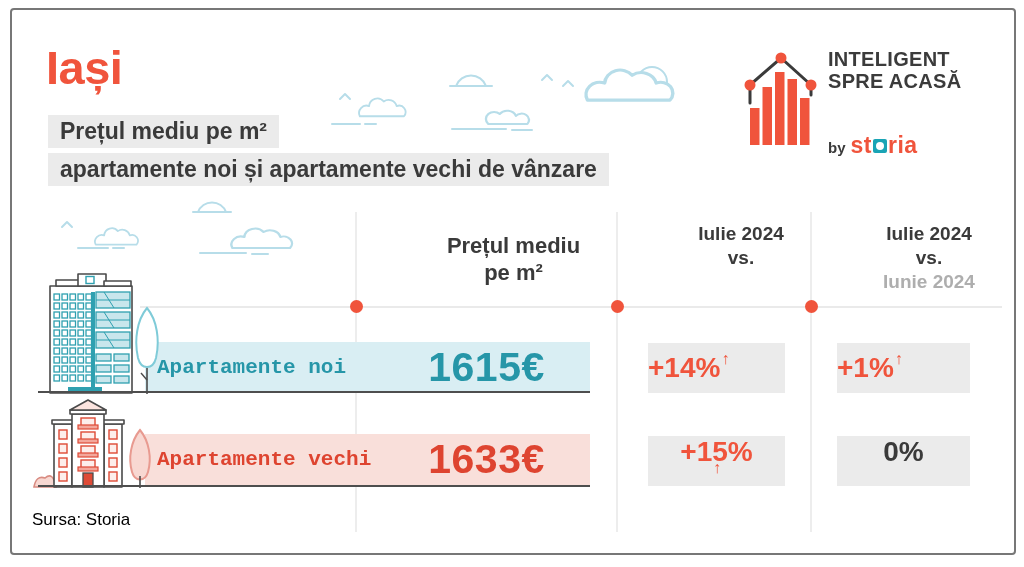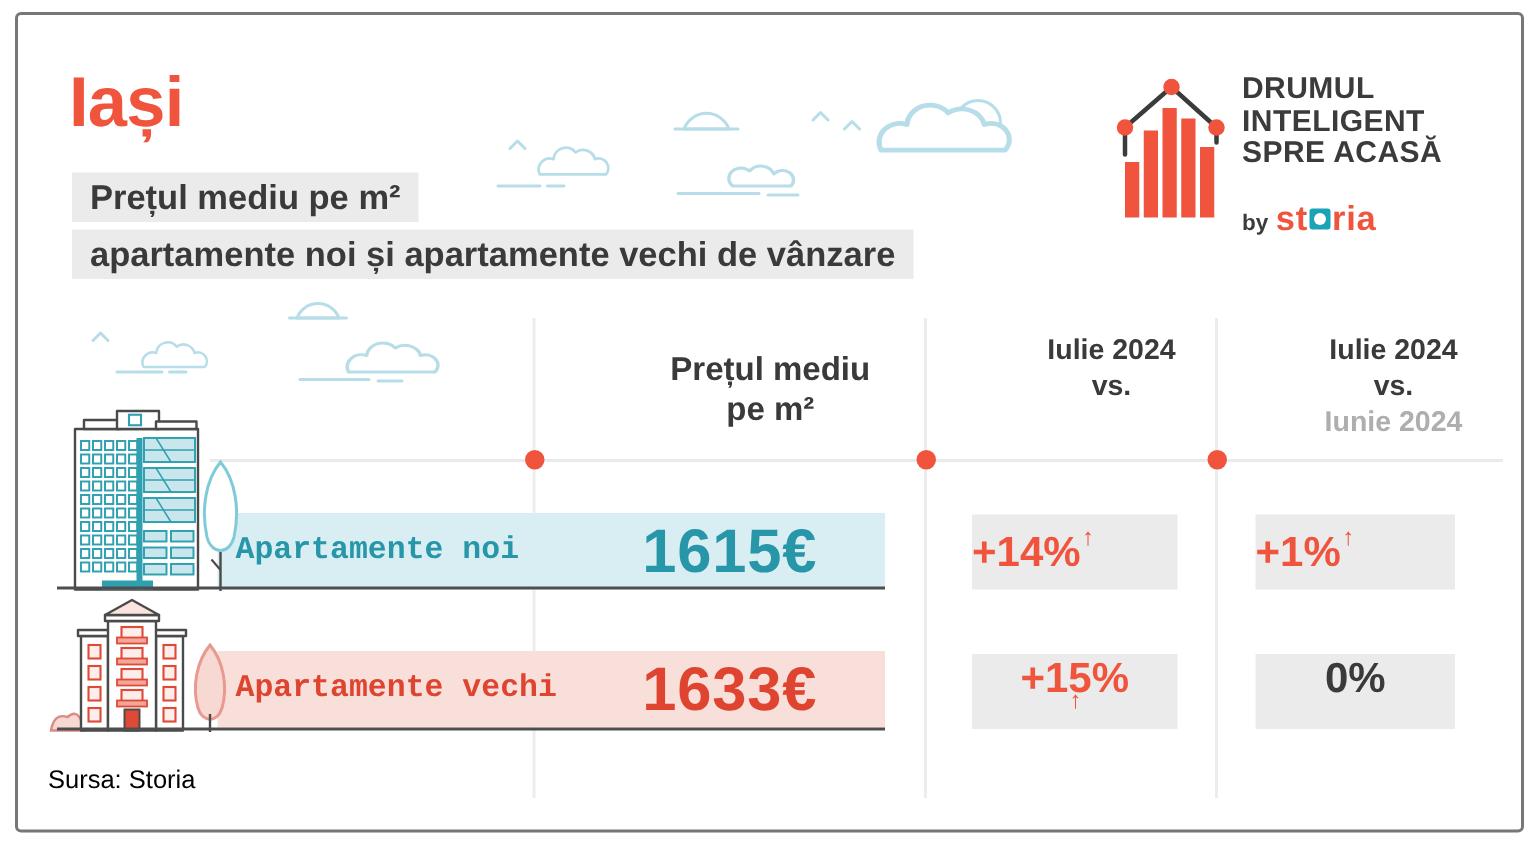--- a/index.html
+++ b/index.html
@@ -153,7 +153,6 @@
   </g>
 </svg>
 <div class="abs logo-text">
-  <div>DRUMUL</div>
   <div>INTELIGENT</div>
   <div>SPRE ACASĂ</div>
 </div>

